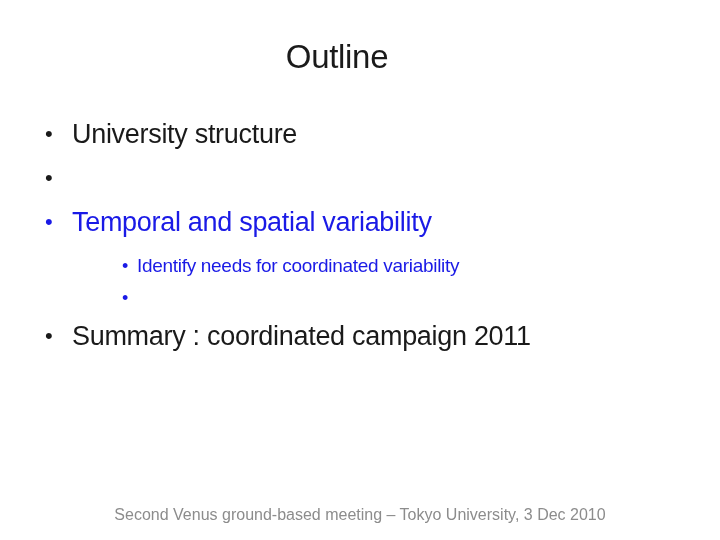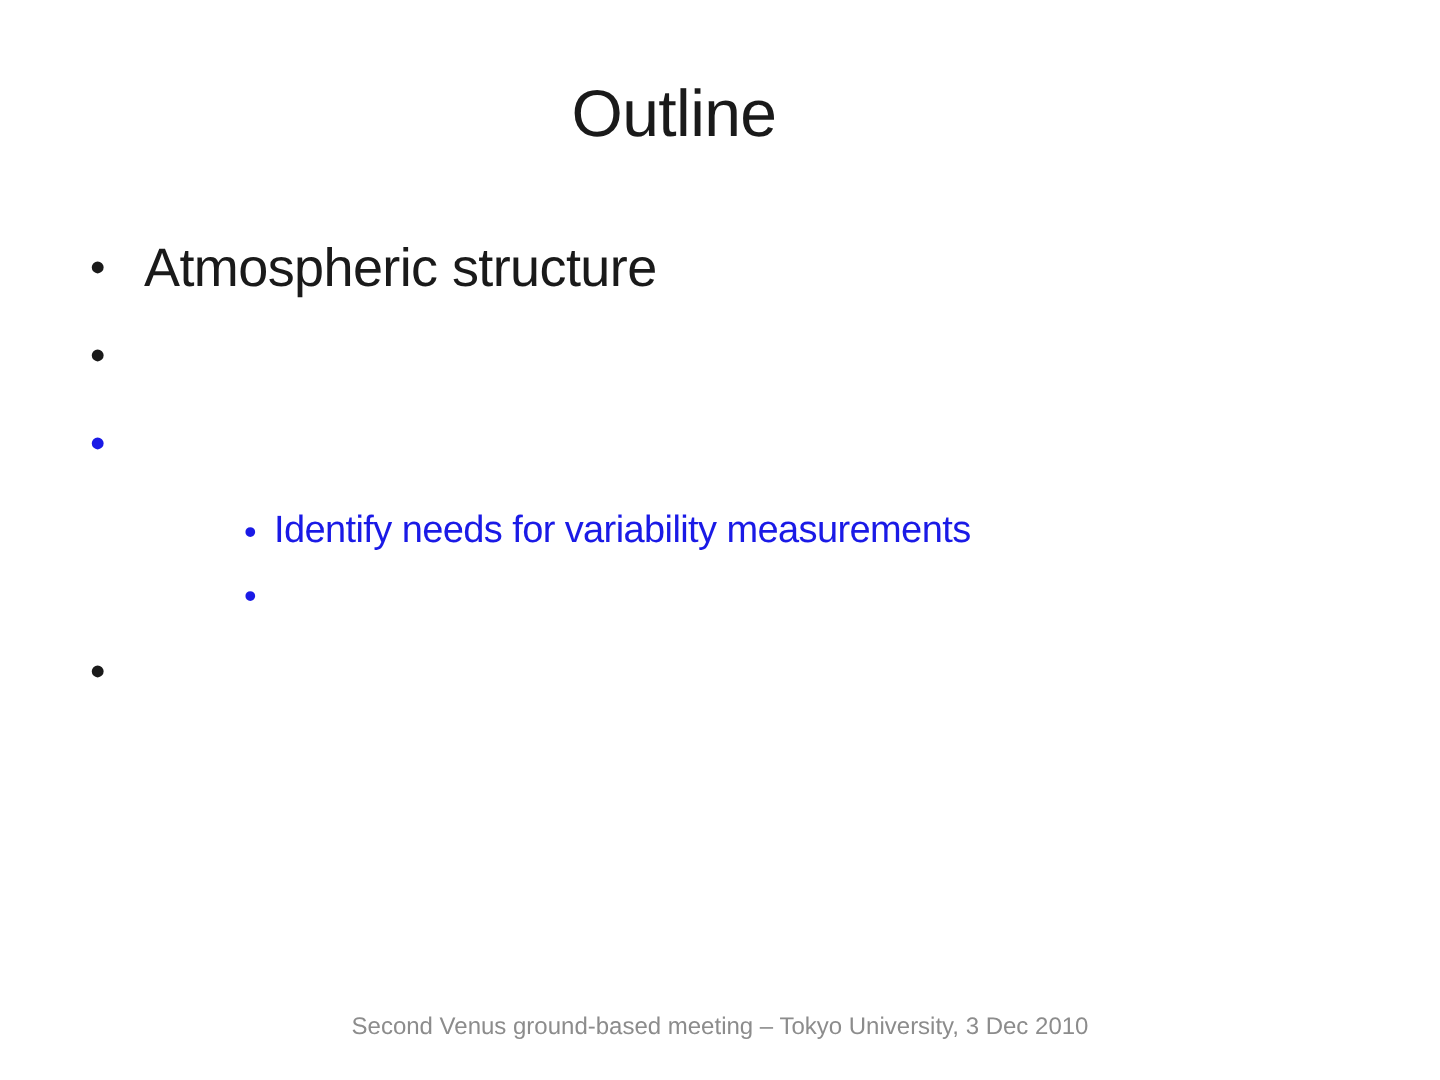--- a/index.html
+++ b/index.html
@@ -82,7 +82,7 @@
   <div class="bullet-list" id="bullet-list">
       <div class="bullet-row level-1" style="color: rgb(26, 26, 26);">
         <span class="bullet-glyph">•</span>
-        <span class="bullet-text">Atmospheric structure</span>
+        <span class="bullet-text">University structure</span>
       </div>
       <div class="bullet-row level-1" style="color: rgb(26, 26, 26);">
         <span class="bullet-glyph">•</span>

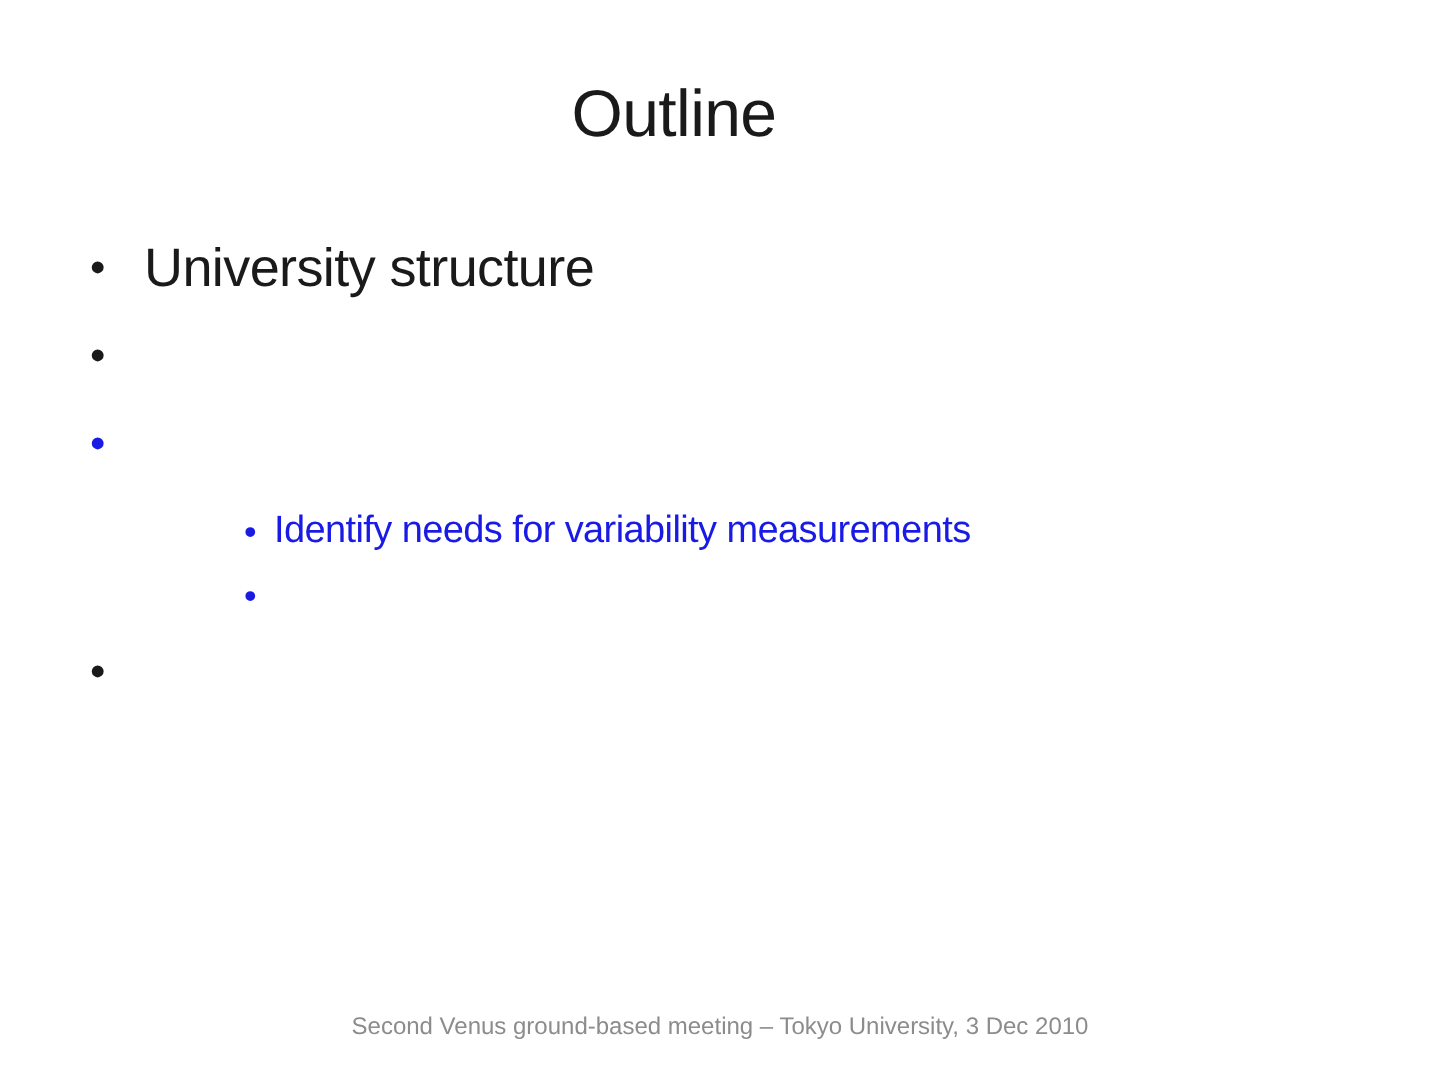--- a/index.html
+++ b/index.html
@@ -89,6 +89,7 @@
       </div>
       <div class="bullet-row level-1" style="color: rgb(26, 26, 230);">
         <span class="bullet-glyph">•</span>
+        <span class="bullet-text">Temporal and spatial variability</span>
       </div>
       <div class="bullet-row level-2" style="color: rgb(26, 26, 230);">
         <span class="bullet-glyph">•</span>

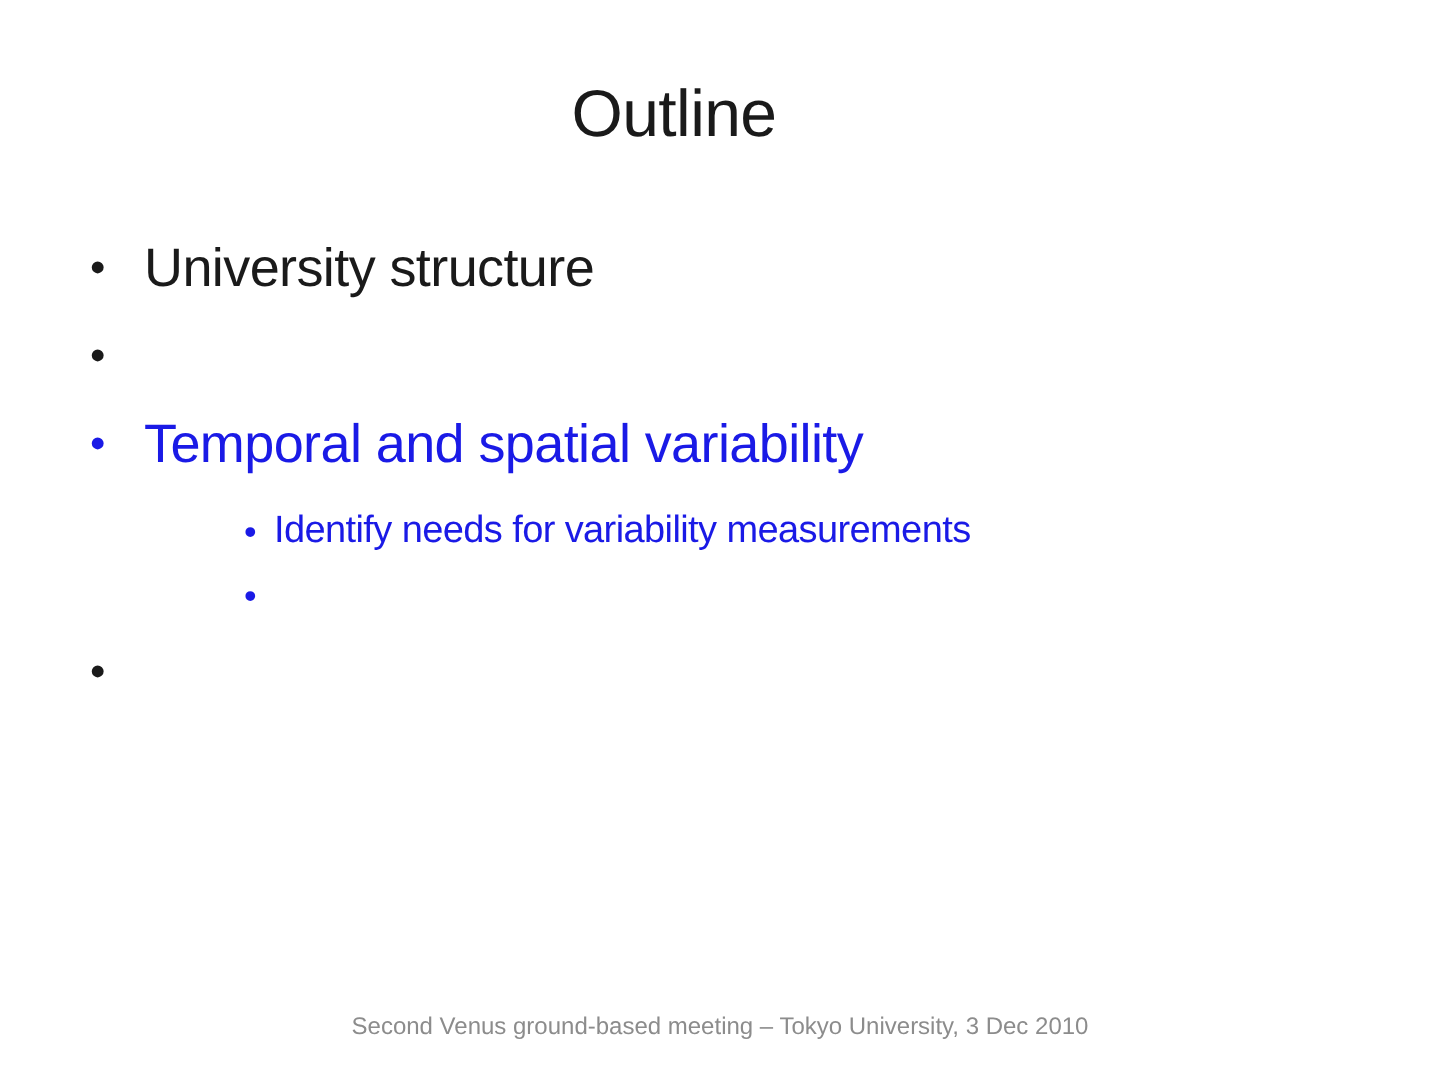--- a/index.html
+++ b/index.html
@@ -93,7 +93,7 @@
       </div>
       <div class="bullet-row level-2" style="color: rgb(26, 26, 230);">
         <span class="bullet-glyph">•</span>
-        <span class="bullet-text">Identify needs for variability measurements</span>
+        <span class="bullet-text">Identify needs for coordinated variability</span>
       </div>
       <div class="bullet-row level-2" style="color: rgb(26, 26, 230);">
         <span class="bullet-glyph">•</span>

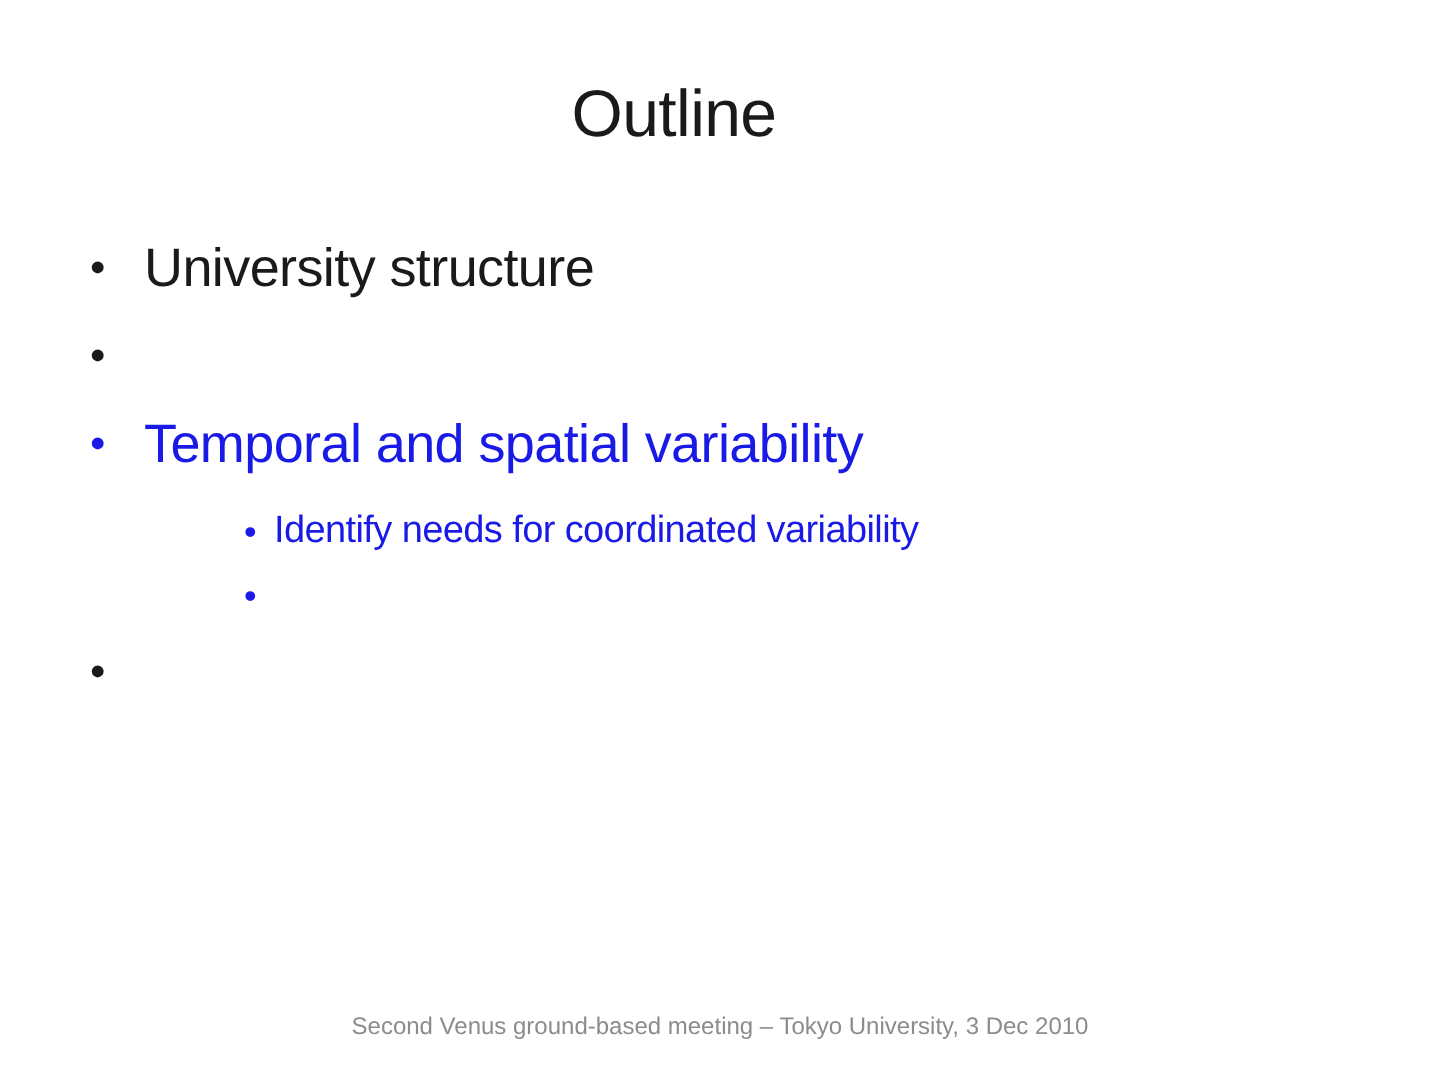--- a/index.html
+++ b/index.html
@@ -100,6 +100,7 @@
       </div>
       <div class="bullet-row level-1" style="color: rgb(26, 26, 26);">
         <span class="bullet-glyph">•</span>
+        <span class="bullet-text">Summary : coordinated campaign 2011</span>
       </div>
     </div>
 

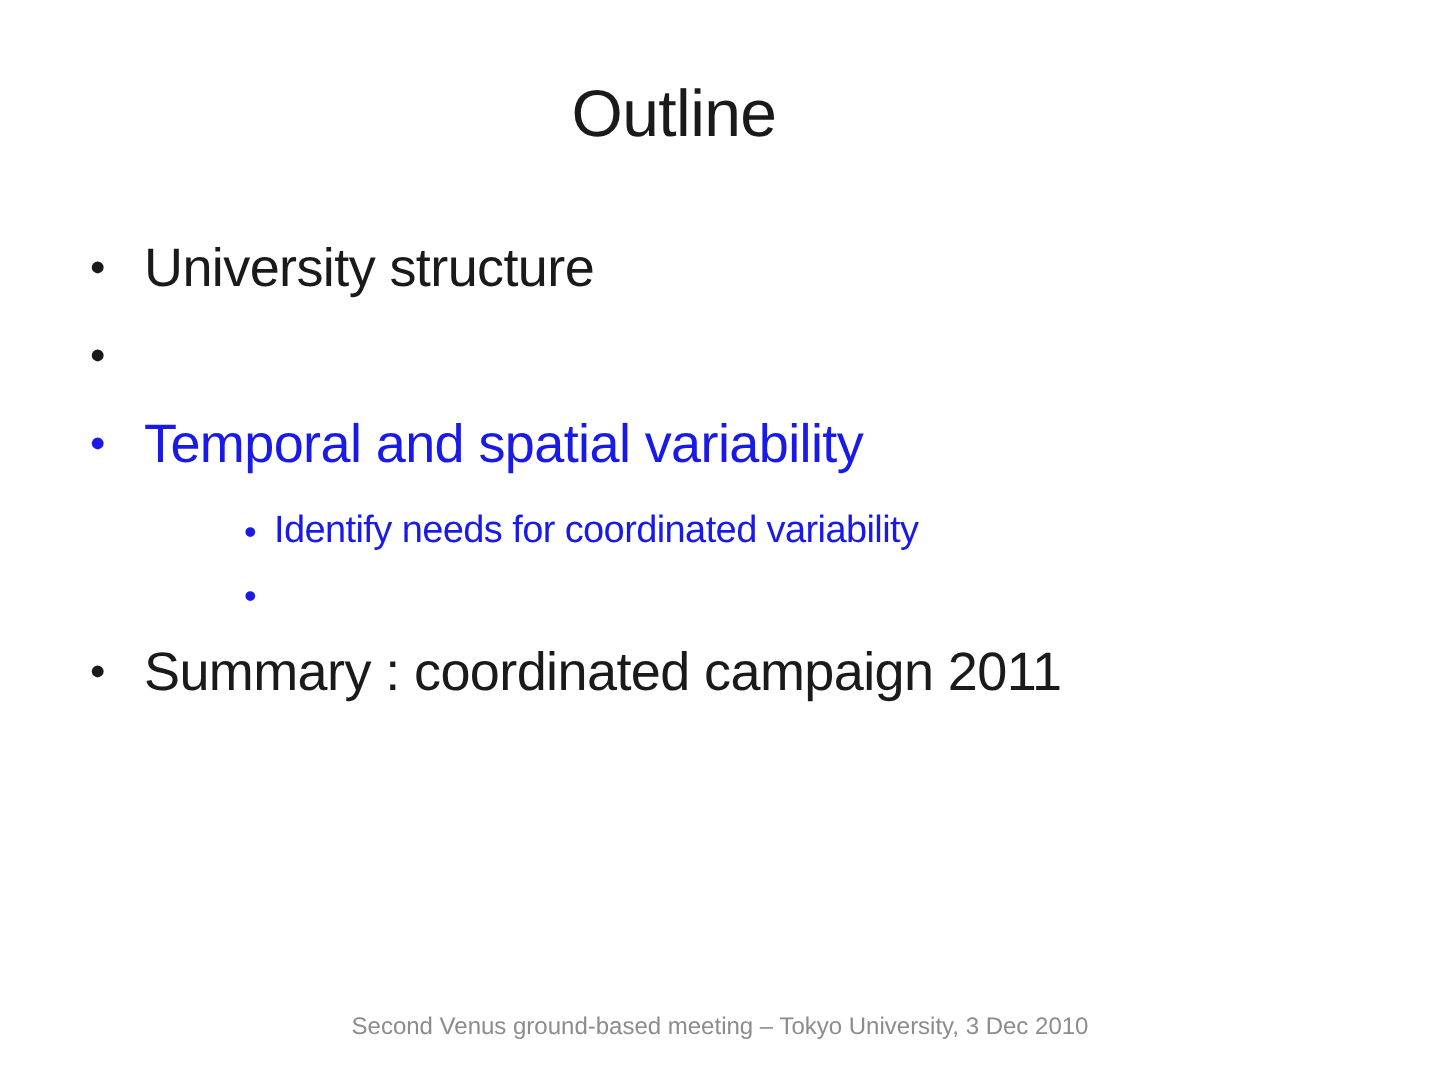--- a/index.html
+++ b/index.html
@@ -68,7 +68,7 @@
     left: 0;
     width: 720px;
     text-align: center;
-    font-size: 12px;
+    font-size: 16px;
     color: #8c8c8c;
     letter-spacing: 0;
   }

